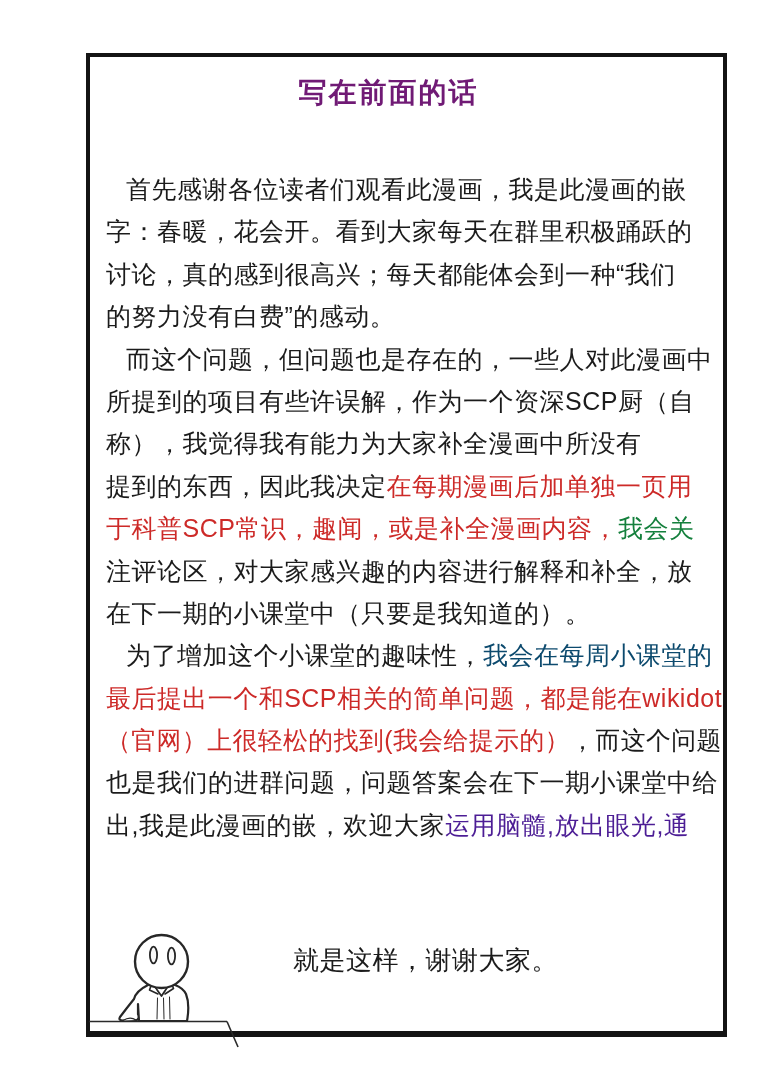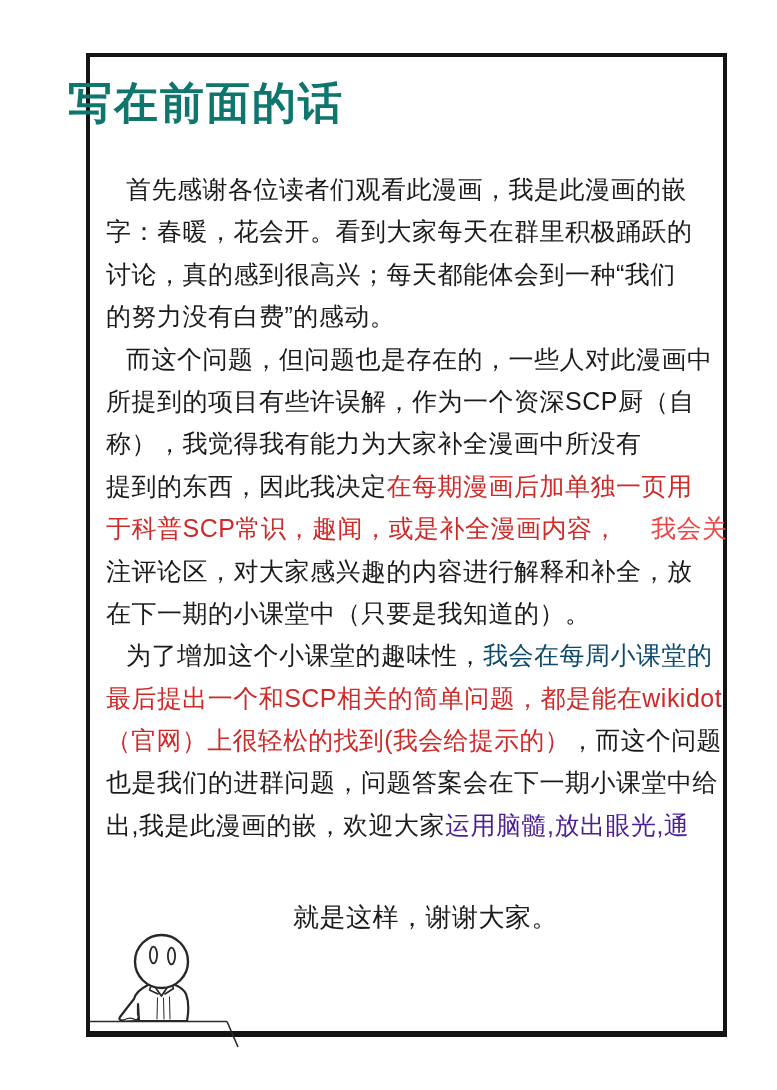--- a/index.html
+++ b/index.html
@@ -24,9 +24,10 @@
     position:absolute;
     left:86px;top:74px;
     width:641px;
-    font-size:44px;
+    text-align:center;
+    font-size:28px;
     font-weight:bold;
-    color:#0f766e;
+    color:#701a75;
     letter-spacing:2px;
     transform:translateX(-18px);
     white-space:nowrap;

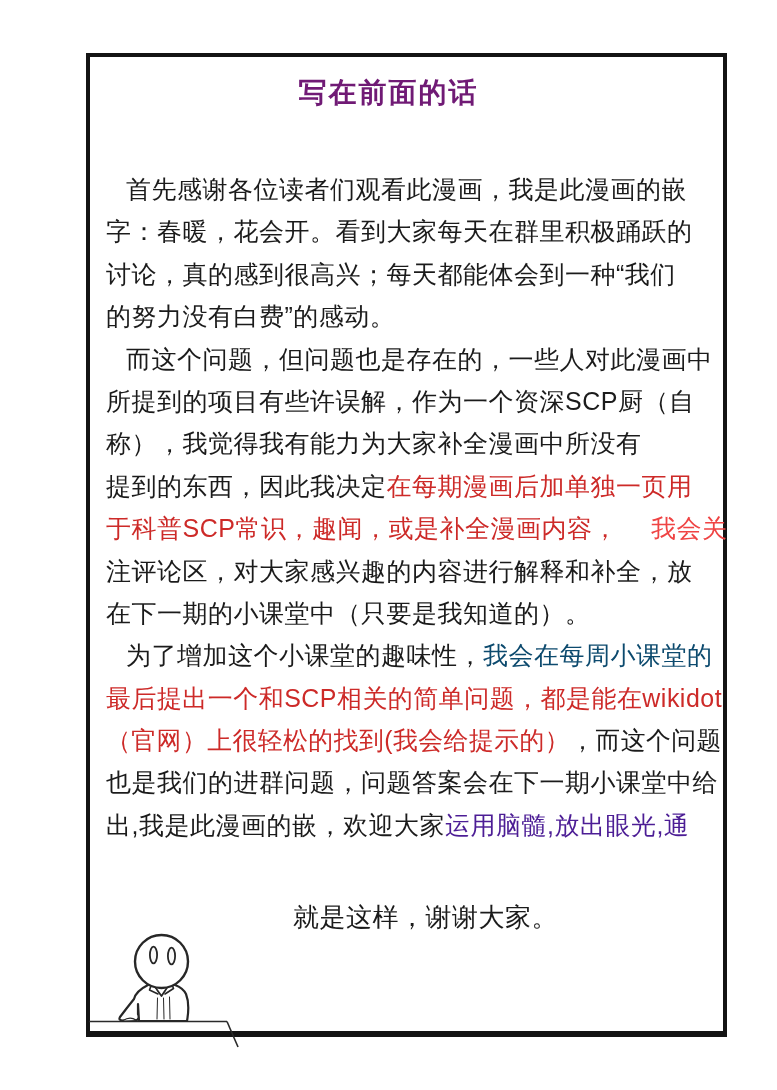--- a/index.html
+++ b/index.html
@@ -82,7 +82,7 @@
     <div class="pline"><span class="pline-inner"><span style="color: rgb(27, 27, 27);">所提到的项目有些许误解，作为一个资深SCP厨（自</span></span></div>
     <div class="pline"><span class="pline-inner"><span style="color: rgb(27, 27, 27);">称），我觉得我有能力为大家补全漫画中所没有</span></span></div>
     <div class="pline"><span class="pline-inner"><span style="color: rgb(27, 27, 27);">提到的东西，因此我决定</span><span style="color: rgb(205, 42, 40);">在每期漫画后加单独一页用</span></span></div>
-    <div class="pline"><span class="pline-inner"><span style="color: rgb(205, 42, 40);">于科普SCP常识，趣闻，或是补全漫画内容，</span><span style="color: #ef4444; margin-left: 33px;">我会关</span></span></div>
+    <div class="pline"><span class="pline-inner"><span style="color: rgb(205, 42, 40);">于科普SCP常识，趣闻，或是补全漫画内容，</span><span style="color: #15803d;">我会关</span></span></div>
     <div class="pline"><span class="pline-inner"><span style="color: rgb(27, 27, 27);">注评论区，对大家感兴趣的内容进行解释和补全，放</span></span></div>
     <div class="pline"><span class="pline-inner"><span style="color: rgb(27, 27, 27);">在下一期的小课堂中（只要是我知道的）。</span></span></div>
     <div class="pline indent"><span class="pline-inner"><span style="color: rgb(27, 27, 27);">为了增加这个小课堂的趣味性，</span><span style="color: #0c4a6e;">我会在每周小课堂的</span></span></div>

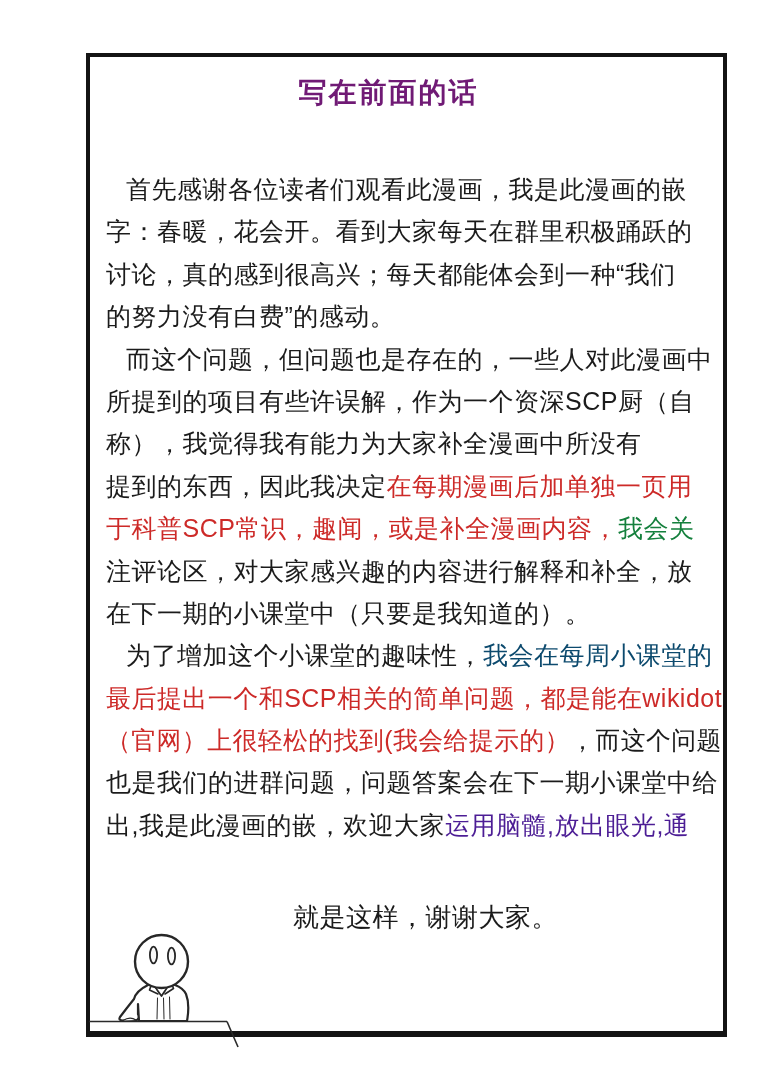--- a/index.html
+++ b/index.html
@@ -52,7 +52,7 @@
   }
   .closing{
     position:absolute;
-    left:293px;top:900px;
+    left:293px;top:943px;
     font-size:26px;
     letter-spacing:0.5px;
     color:#1b1b1b;

